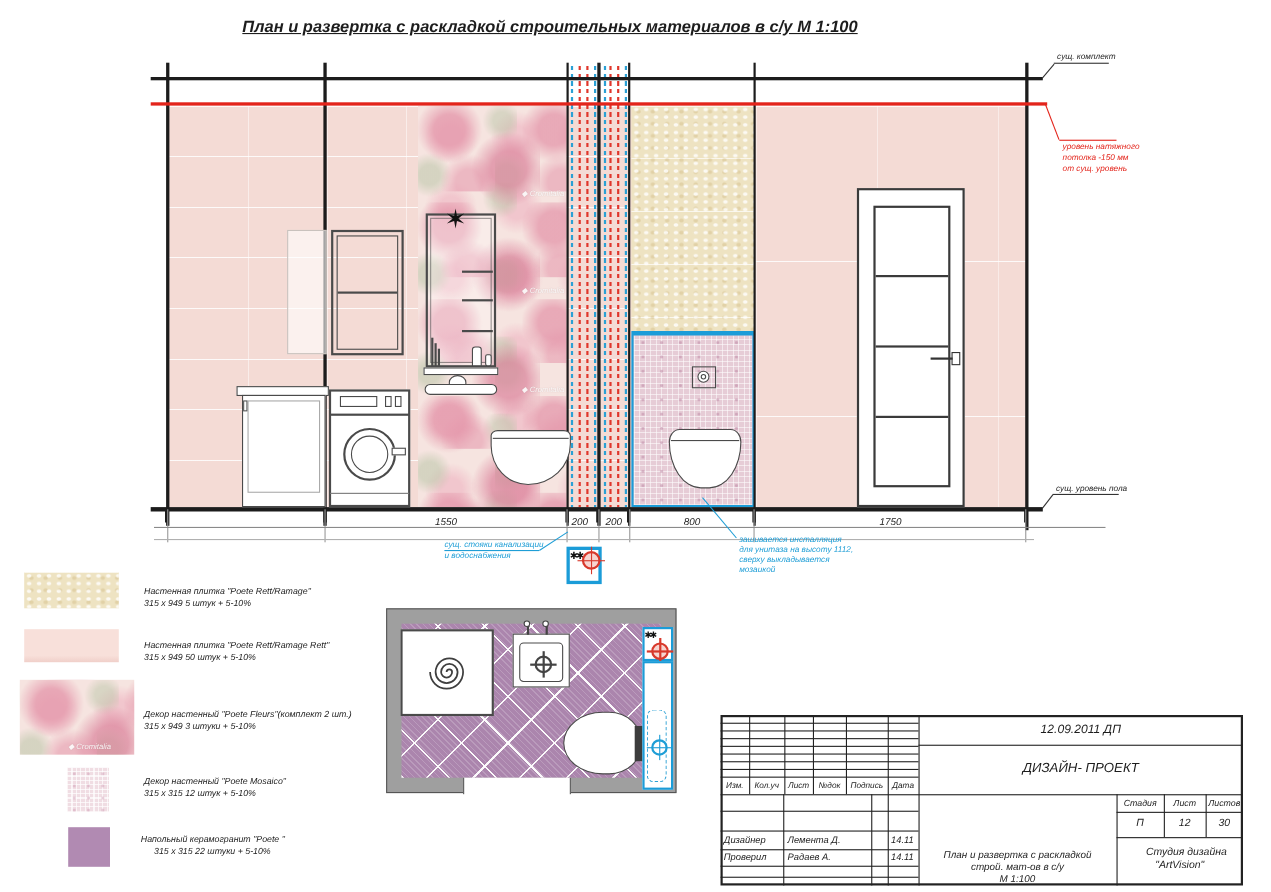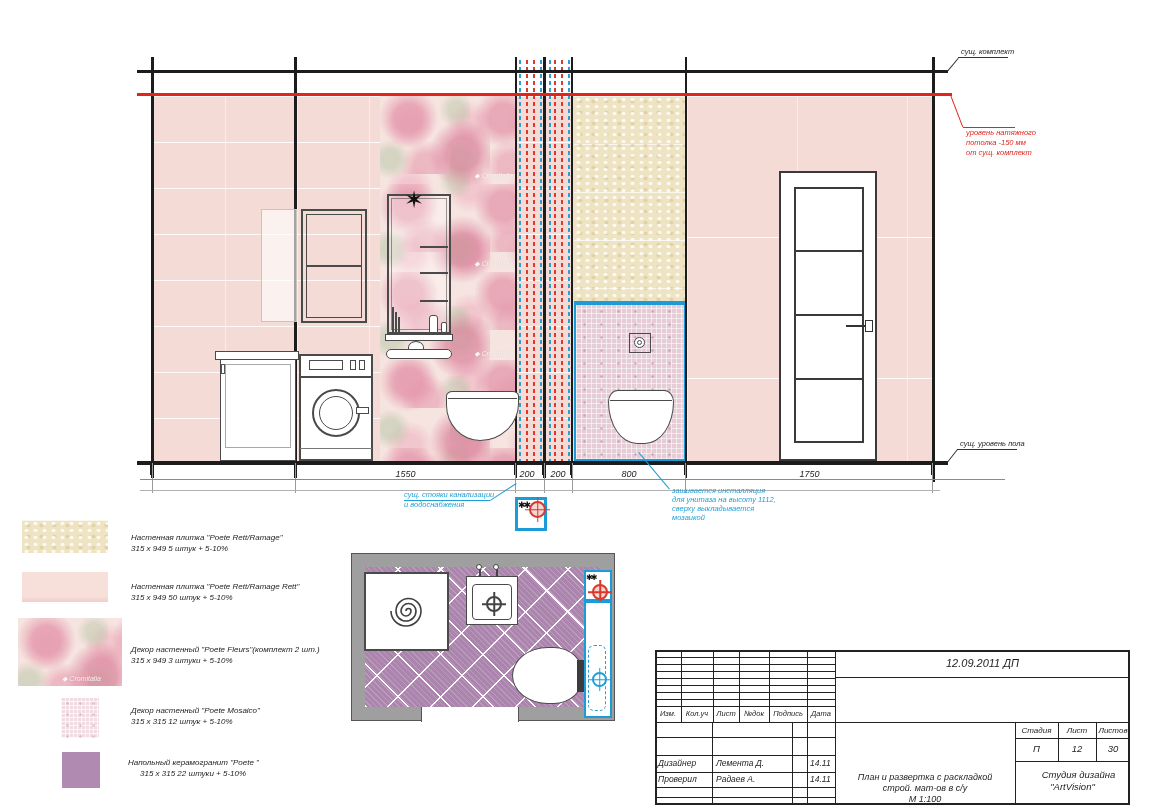--- a/index.html
+++ b/index.html
@@ -56,6 +56,7 @@
 
 <div id="sheet">
 
+  <div class="t ctr" style="left:140px;top:16px;width:720px;font-size:15px;font-weight:bold;text-decoration:underline;">План и развертка с раскладкой строительных материалов в с/у   М 1:100</div>
 
   <div class="a pink" style="left:153px;top:96px;width:780px;height:365px;"></div>
   <div class="a grid46" style="left:153px;top:96px;width:420px;height:365px;"></div>

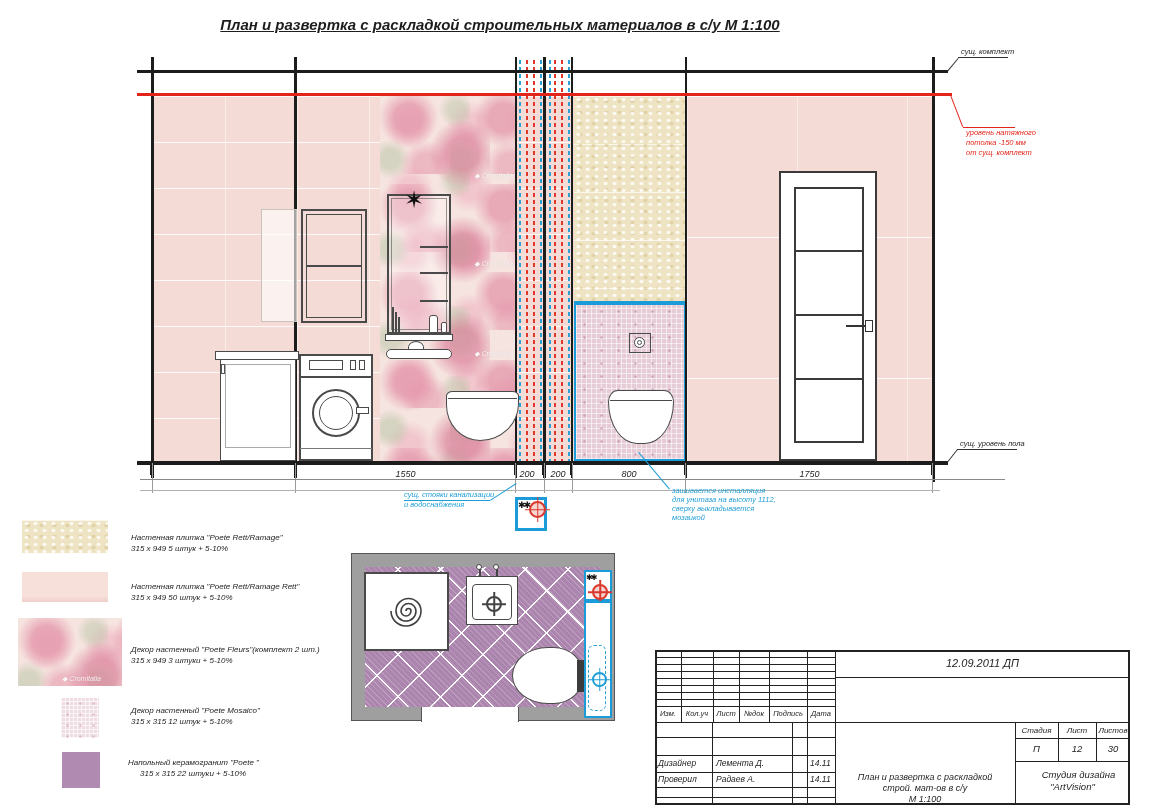--- a/index.html
+++ b/index.html
@@ -170,7 +170,7 @@
   <div class="a" style="left:963px;top:127px;width:52px;height:1px;background:#e3241b;"></div>
   <div class="t red" style="left:966px;top:129px;font-size:7.5px;">уровень натяжного</div>
   <div class="t red" style="left:966px;top:139px;font-size:7.5px;">потолка  -150 мм</div>
-  <div class="t red" style="left:966px;top:149px;font-size:7.5px;">от сущ. комплект</div>
+  <div class="t red" style="left:966px;top:149px;font-size:7.5px;">от сущ. уровень</div>
 
   <div class="diag" style="left:947px;top:462px;width:16px;transform:rotate(-52deg);"></div>
   <div class="ln" style="left:957px;top:449px;width:60px;height:1px;background:#333;"></div>

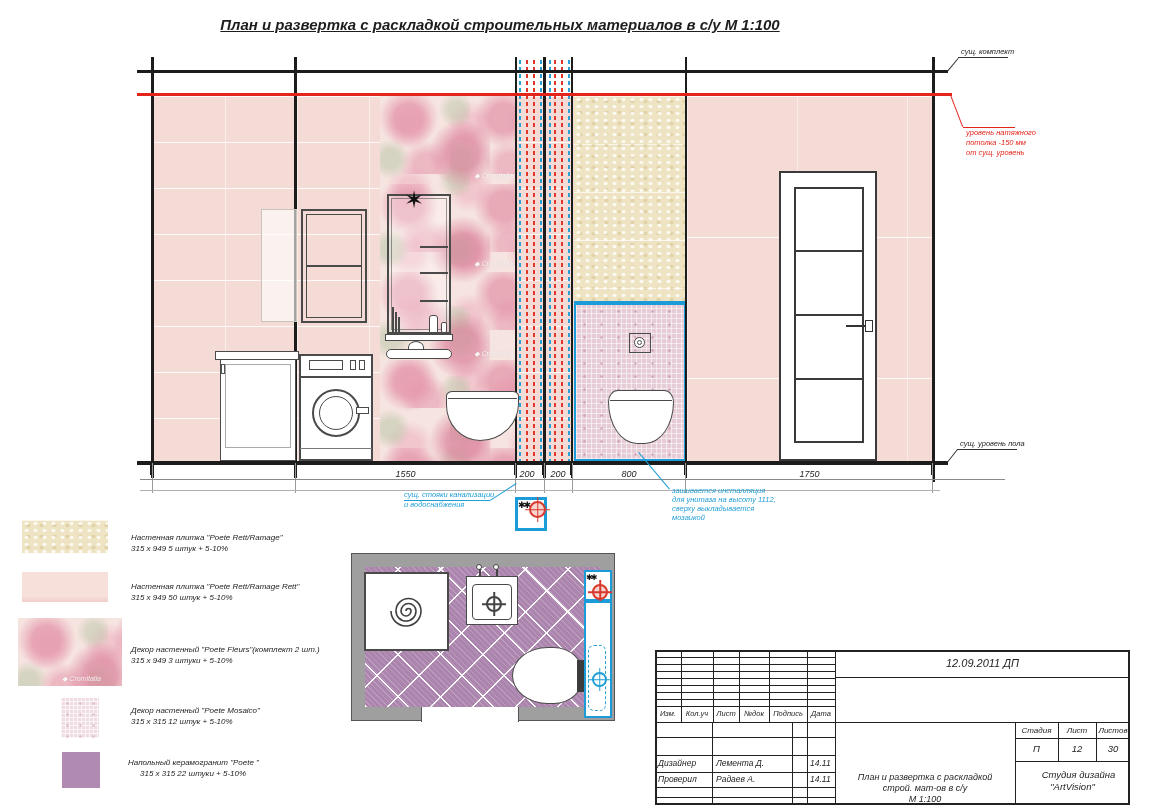--- a/index.html
+++ b/index.html
@@ -285,6 +285,7 @@
   <div class="t" style="left:716px;top:775px;font-size:8.5px;">Радаев А.</div>
   <div class="t" style="left:810px;top:775px;font-size:8.5px;">14.11</div>
   <div class="t ctr" style="left:835px;top:657px;width:295px;font-size:11px;">12.09.2011   ДП</div>
+  <div class="t ctr" style="left:835px;top:692px;width:295px;font-size:12px;">ДИЗАЙН- ПРОЕКТ</div>
   <div class="t ctr" style="left:835px;top:772px;width:180px;font-size:9px;">План и развертка с раскладкой</div>
   <div class="t ctr" style="left:835px;top:783px;width:180px;font-size:9px;">строй. мат-ов в с/у</div>
   <div class="t ctr" style="left:835px;top:794px;width:180px;font-size:9px;">М 1:100</div>

